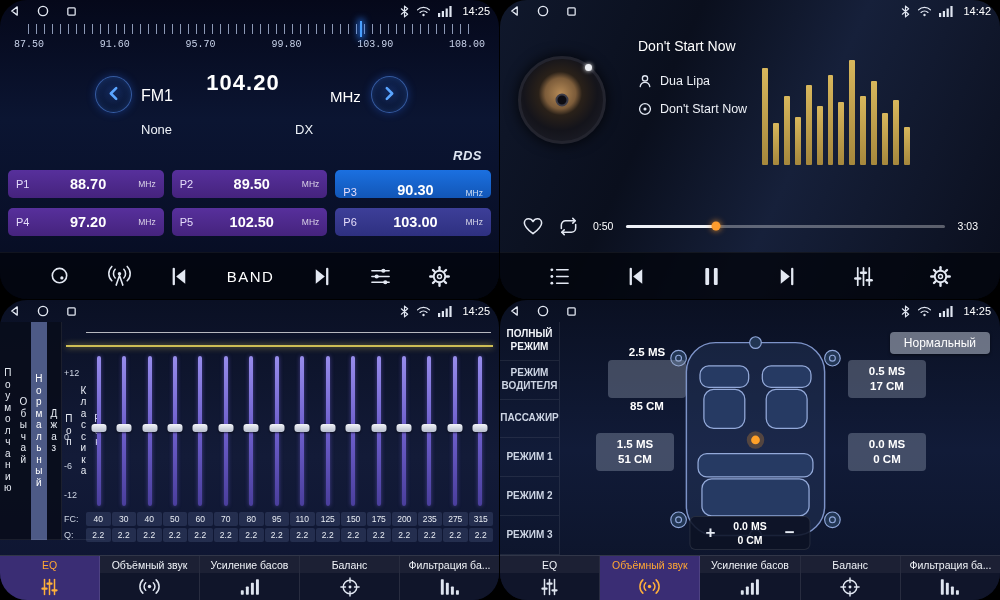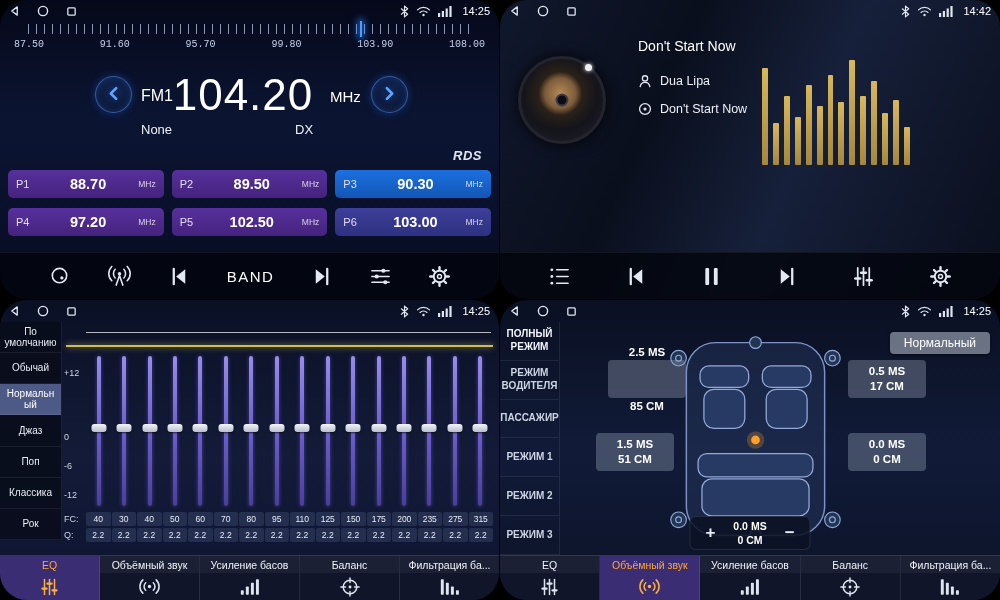--- a/index.html
+++ b/index.html
@@ -31,7 +31,7 @@
     display:flex; align-items:center; justify-content:center; }
   .rb-prev { left:95px; top:76px; }  .rb-next { left:371px; top:76px; }
   .fm-band { position:absolute; left:141px; top:87px; font-size:16px; color:#fff; }
-  .fm-freq { position:absolute; left:243px; top:70px; transform:translateX(-50%); font-size:44px; font-weight:400; color:#fff; letter-spacing:1px; }
+  .fm-freq { position:absolute; left:243px; top:70px; transform:translateX(-50%); font-size:22px; font-weight:700; color:#fff; letter-spacing:1px; }
   .fm-unit { position:absolute; left:330px; top:88px; font-size:15px; color:#fff; }
   .fm-none { position:absolute; left:141px; top:122px; font-size:13px; color:#eef2f8; }
   .fm-dx   { position:absolute; left:295px; top:122px; font-size:13px; color:#eef2f8; }

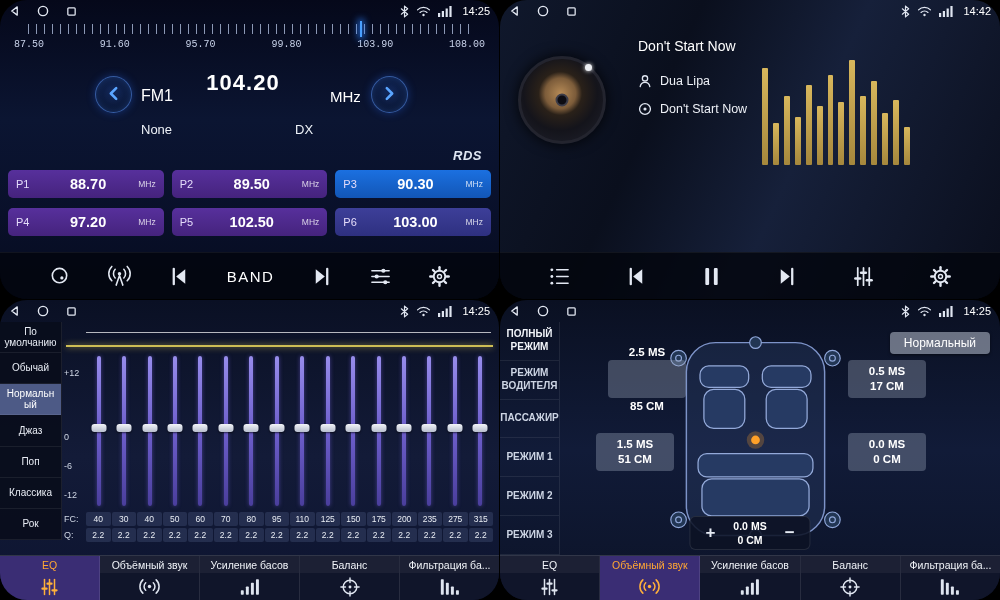--- a/index.html
+++ b/index.html
@@ -39,7 +39,7 @@
   .preset-grid { position:absolute; left:8px; right:8px; top:170px; display:grid; grid-template-columns:repeat(3,1fr); gap:10px 8px; }
   .preset { height:28px; border-radius:5px; display:flex; align-items:center; padding:0 8px; border:none; cursor:pointer;
     background:linear-gradient(180deg,#57309c,#45237d); }
-  .preset.p-active { background:linear-gradient(180deg,#1b70e0,#1256b6); }
+  .preset.p-active { background:linear-gradient(180deg,#1b70e0,#1256b6);align-items:flex-end; }
   .preset.p-alt    { background:linear-gradient(180deg,#3d3f99,#2e3080); }
   .p-label { font-size:11px; color:#e4dcfa; width:22px; text-align:left; }
   .p-freq  { flex:1; text-align:center; font-size:14.5px; font-weight:700; color:#fff; }

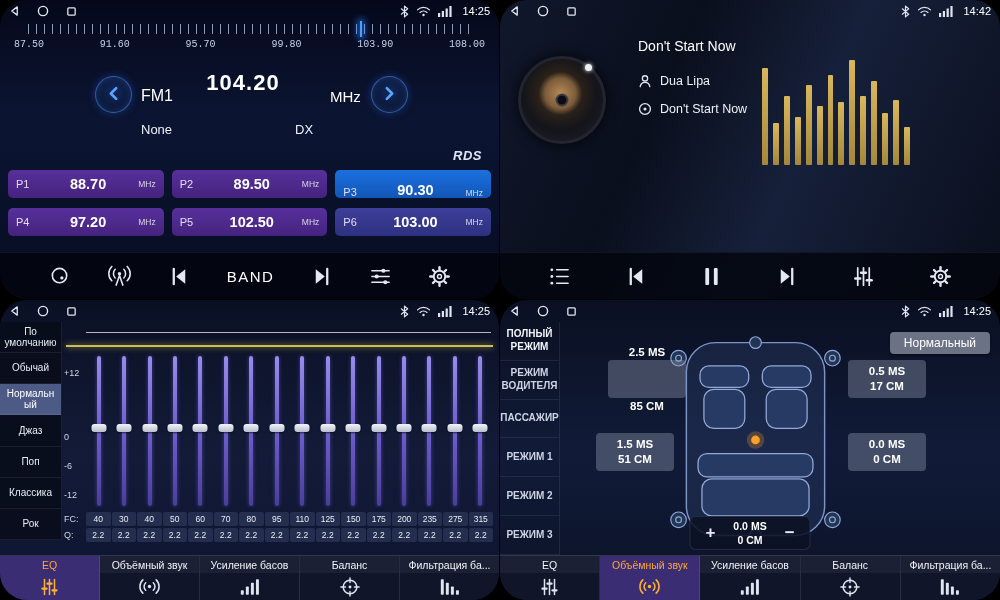--- a/index.html
+++ b/index.html
@@ -365,6 +365,27 @@
         <div class="vbar" style="height: 36%;"></div>
       </div>
 
+    <div class="controls">
+      <span class="tbtn">
+          <svg width="22" height="20" viewBox="0 0 24 22" class="ic" stroke-width="1.7">
+            <path d="M12 19.5 C5.5 14.5 2.5 11 2.5 7.6 C2.5 5 4.5 3 7 3 C9 3 10.9 4.2 12 6.1 C13.1 4.2 15 3 17 3 C19.5 3 21.5 5 21.5 7.6 C21.5 11 18.5 14.5 12 19.5 Z"></path>
+          </svg>
+        </span>
+      <span class="tbtn">
+          <svg width="23" height="21" viewBox="0 0 24 22" class="ic" stroke-width="1.6">
+            <path d="M4.5 13 V9.5 A4.5 4.5 0 0 1 9 5 H19"></path>
+            <path d="M16.5 2.5 L19 5 L16.5 7.5"></path>
+            <path d="M19.5 9 V12.5 A4.5 4.5 0 0 1 15 17 H5"></path>
+            <path d="M7.5 14.5 L5 17 L7.5 19.5"></path>
+          </svg>
+        </span>
+      <span class="time-label">0:50</span>
+      <div class="progress">
+        <div class="progress-fill" style="width: 28%;"></div>
+        <div class="progress-knob" style="left: 28%;"></div>
+      </div>
+      <span class="time-label">3:03</span>
+    </div>
 
     <footer class="toolbar">
       <span class="tbtn">

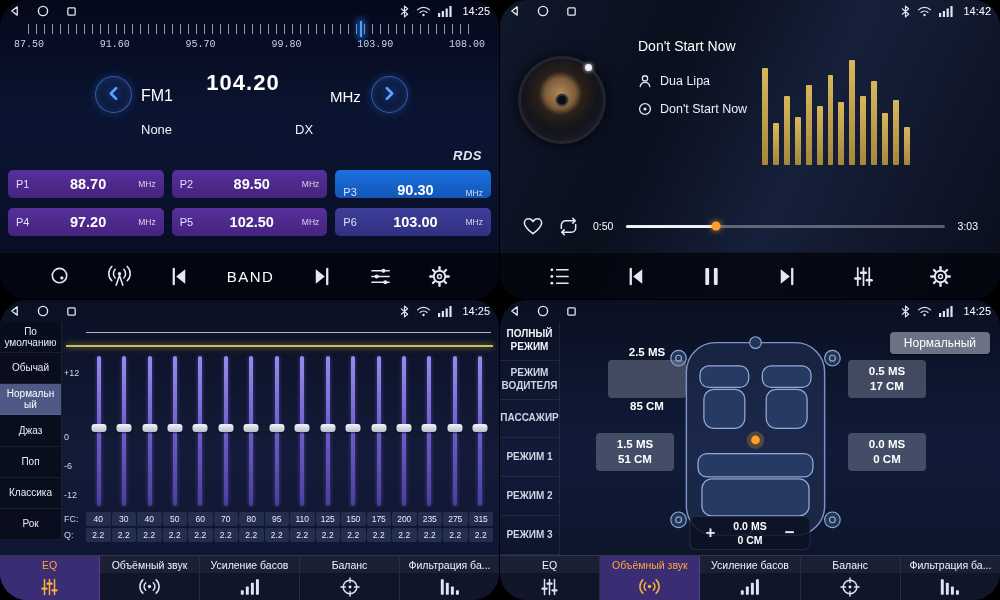--- a/index.html
+++ b/index.html
@@ -67,7 +67,7 @@
   .progress-knob { position:absolute; top:50%; transform:translate(-50%,-50%); width:9px; height:9px; border-radius:50%; background:#ff9d2e; box-shadow:0 0 6px rgba(255,157,46,.9); }
 
   
-  .eq-sidebar { position:absolute; left:0; top:22px; bottom:60px; width:62px; background:rgba(9,13,27,.92); display:flex; flex-direction:column; border-right:1px solid rgba(255,255,255,.08); }
+  .eq-sidebar { position:absolute; left:0; top:22px; bottom:60px; width:62px; background:rgba(9,13,27,.92); display:flex; flex-direction:row; border-right:1px solid rgba(255,255,255,.08); }
   .eq-preset { flex:1; display:flex; align-items:center; justify-content:center; text-align:center; font-size:10px; line-height:1.15; color:#e8ecf4;
     border-bottom:1px solid rgba(255,255,255,.07); padding:1px 4px; overflow-wrap:anywhere; cursor:pointer; }
   .eq-preset.active { background:#4d5a86; color:#fff; }

